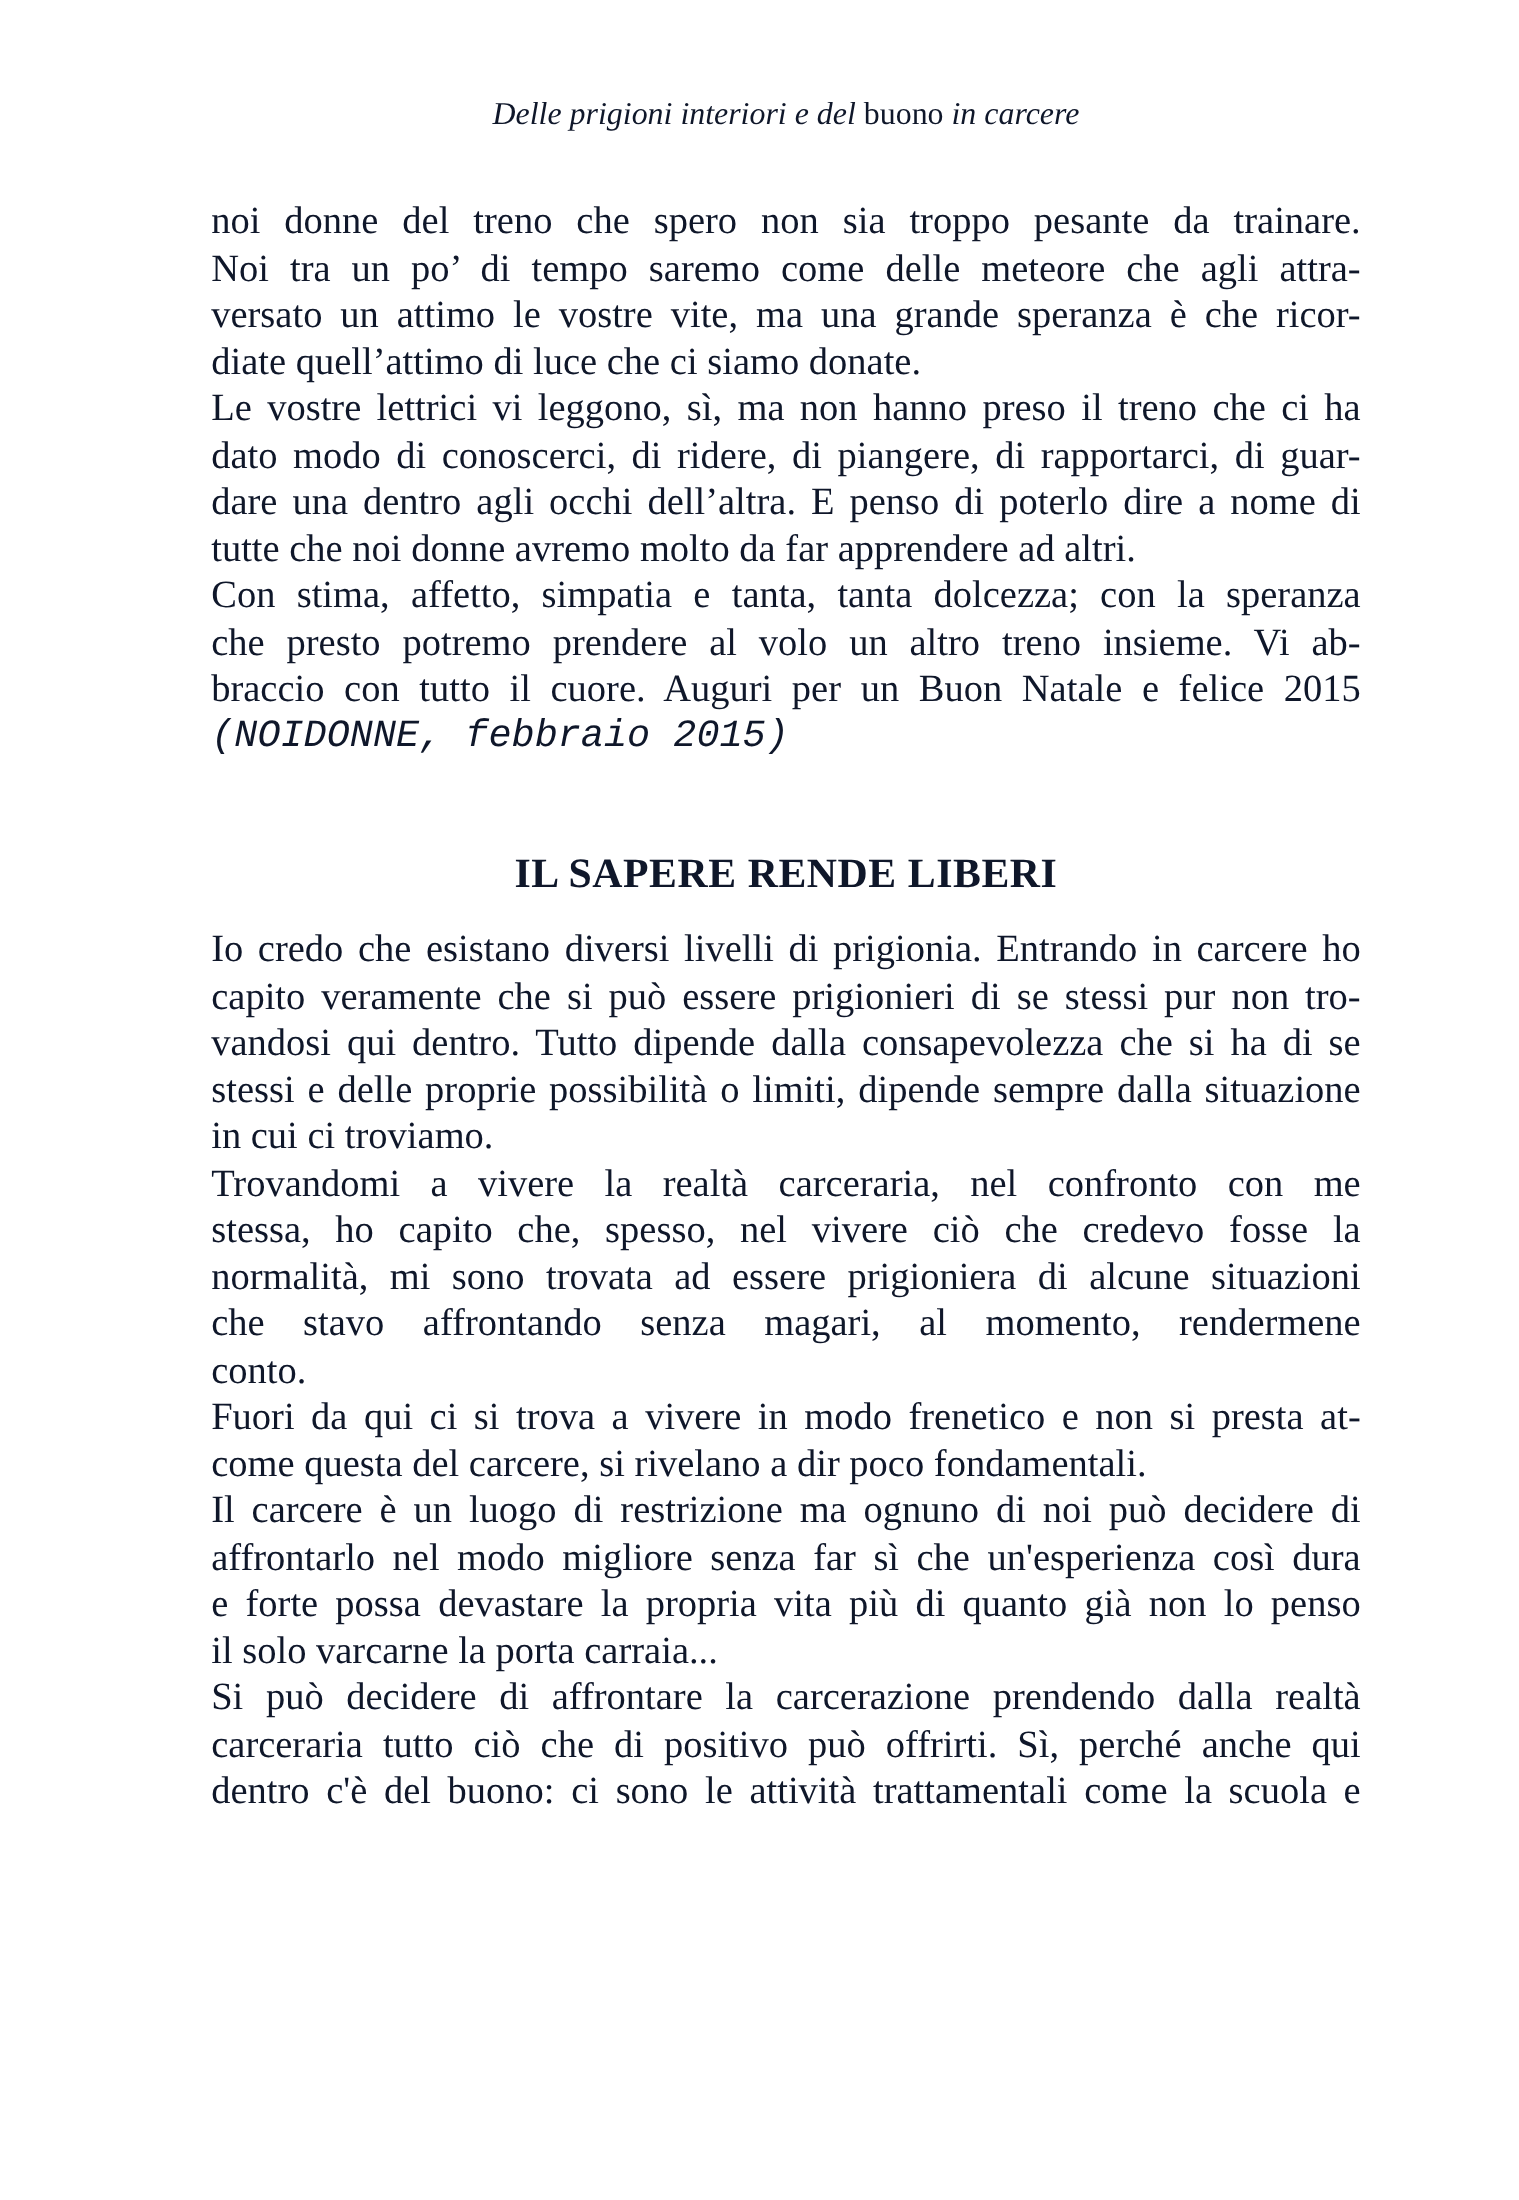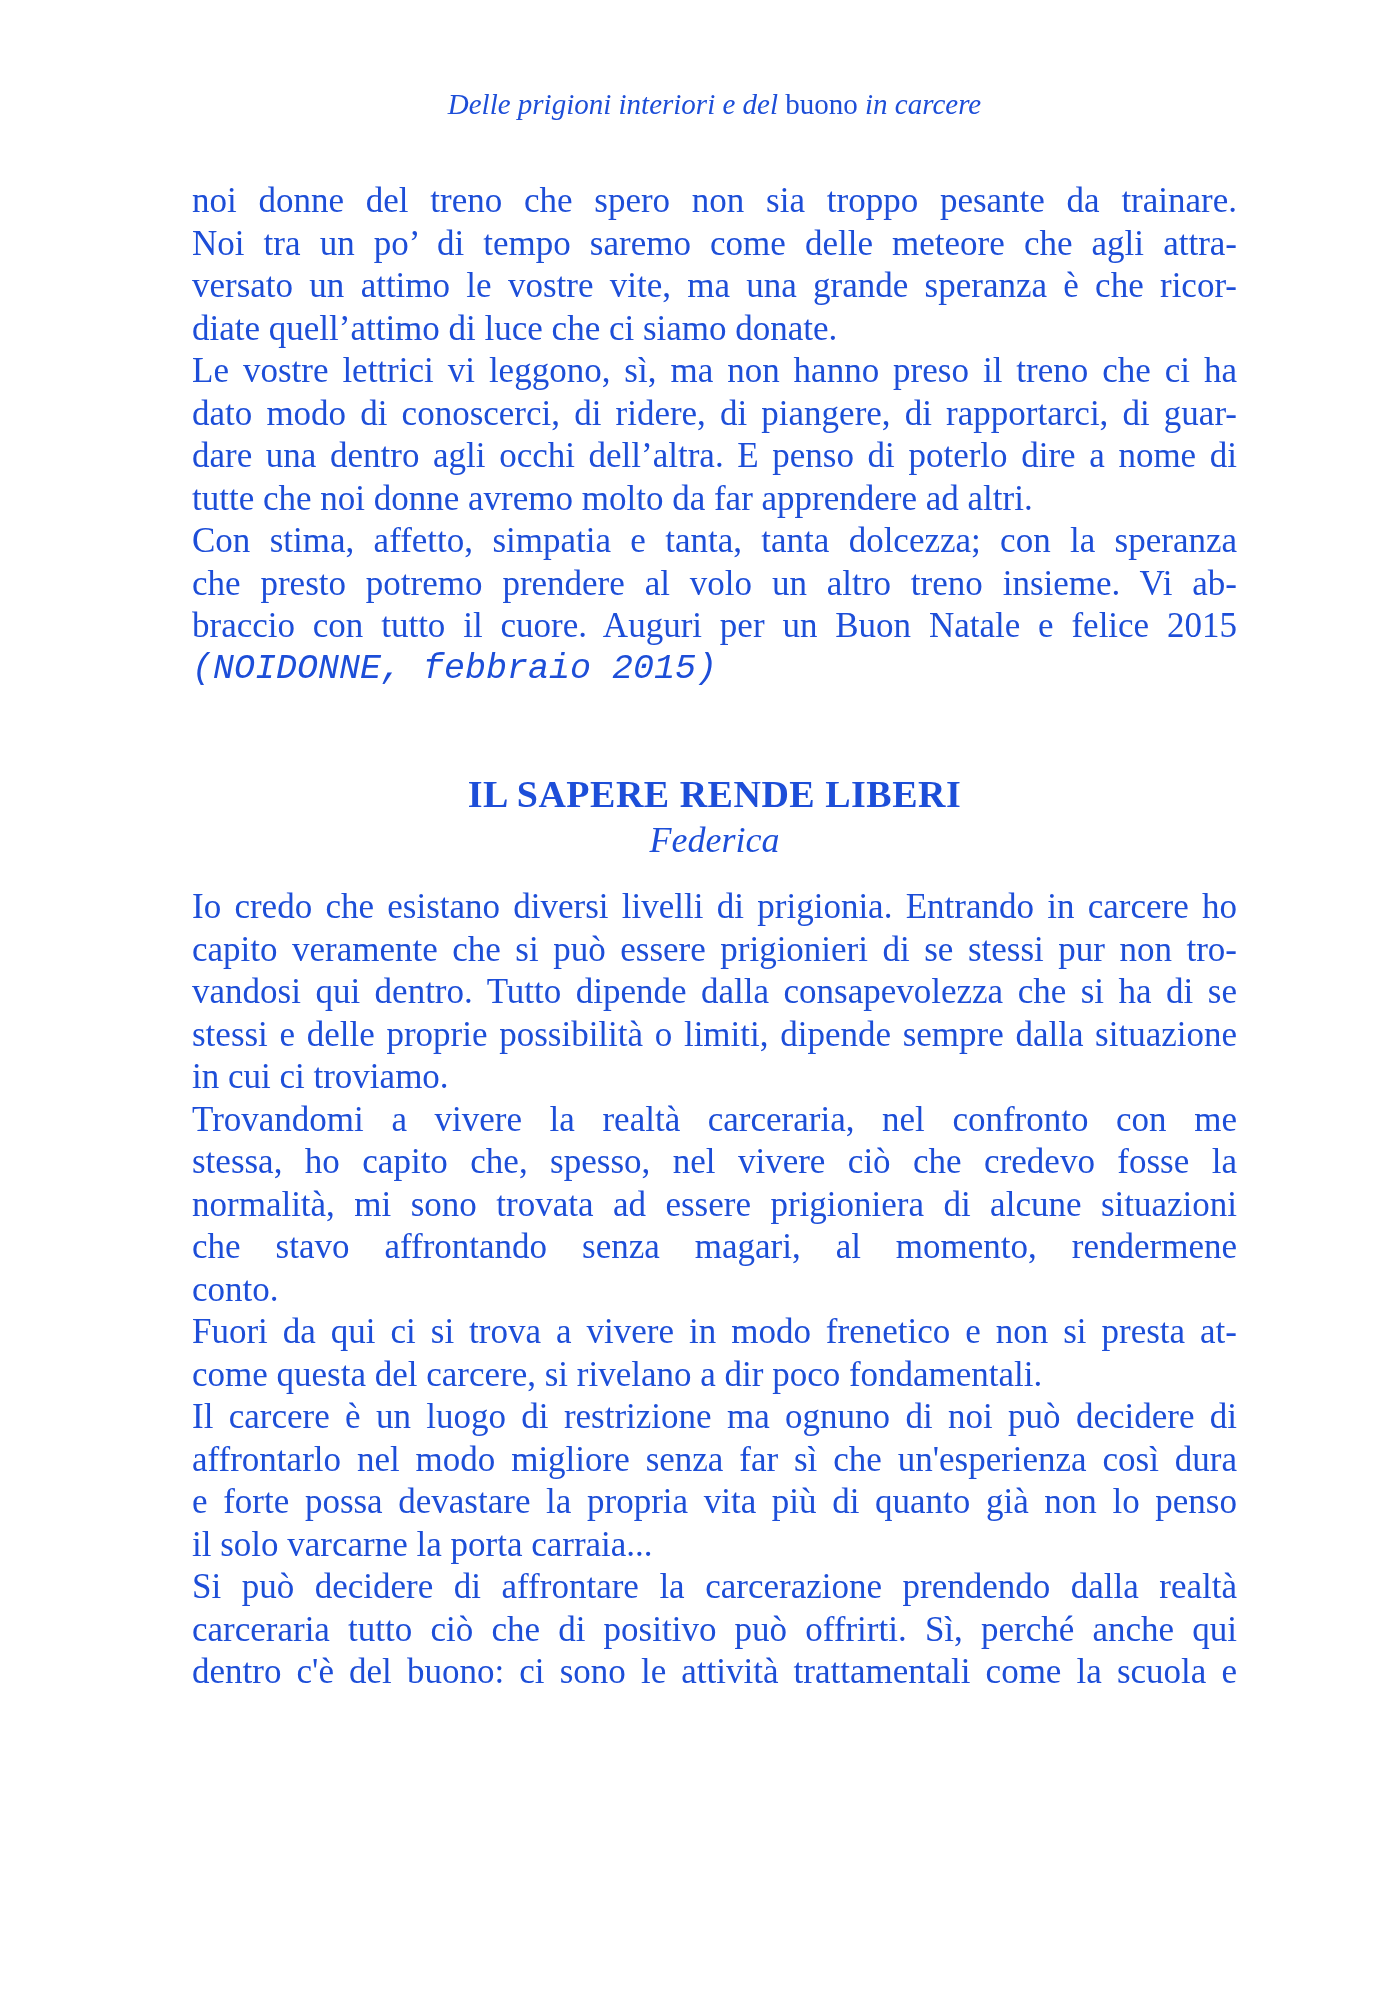--- a/index.html
+++ b/index.html
@@ -8,7 +8,7 @@
     width: 1381px;
     height: 2000px;
     background: #ffffff;
-    color: #1d4ed8;
+    color: #0f172a;
     font-family: "Liberation Serif", "DejaVu Serif", serif;
     overflow: hidden;
   }

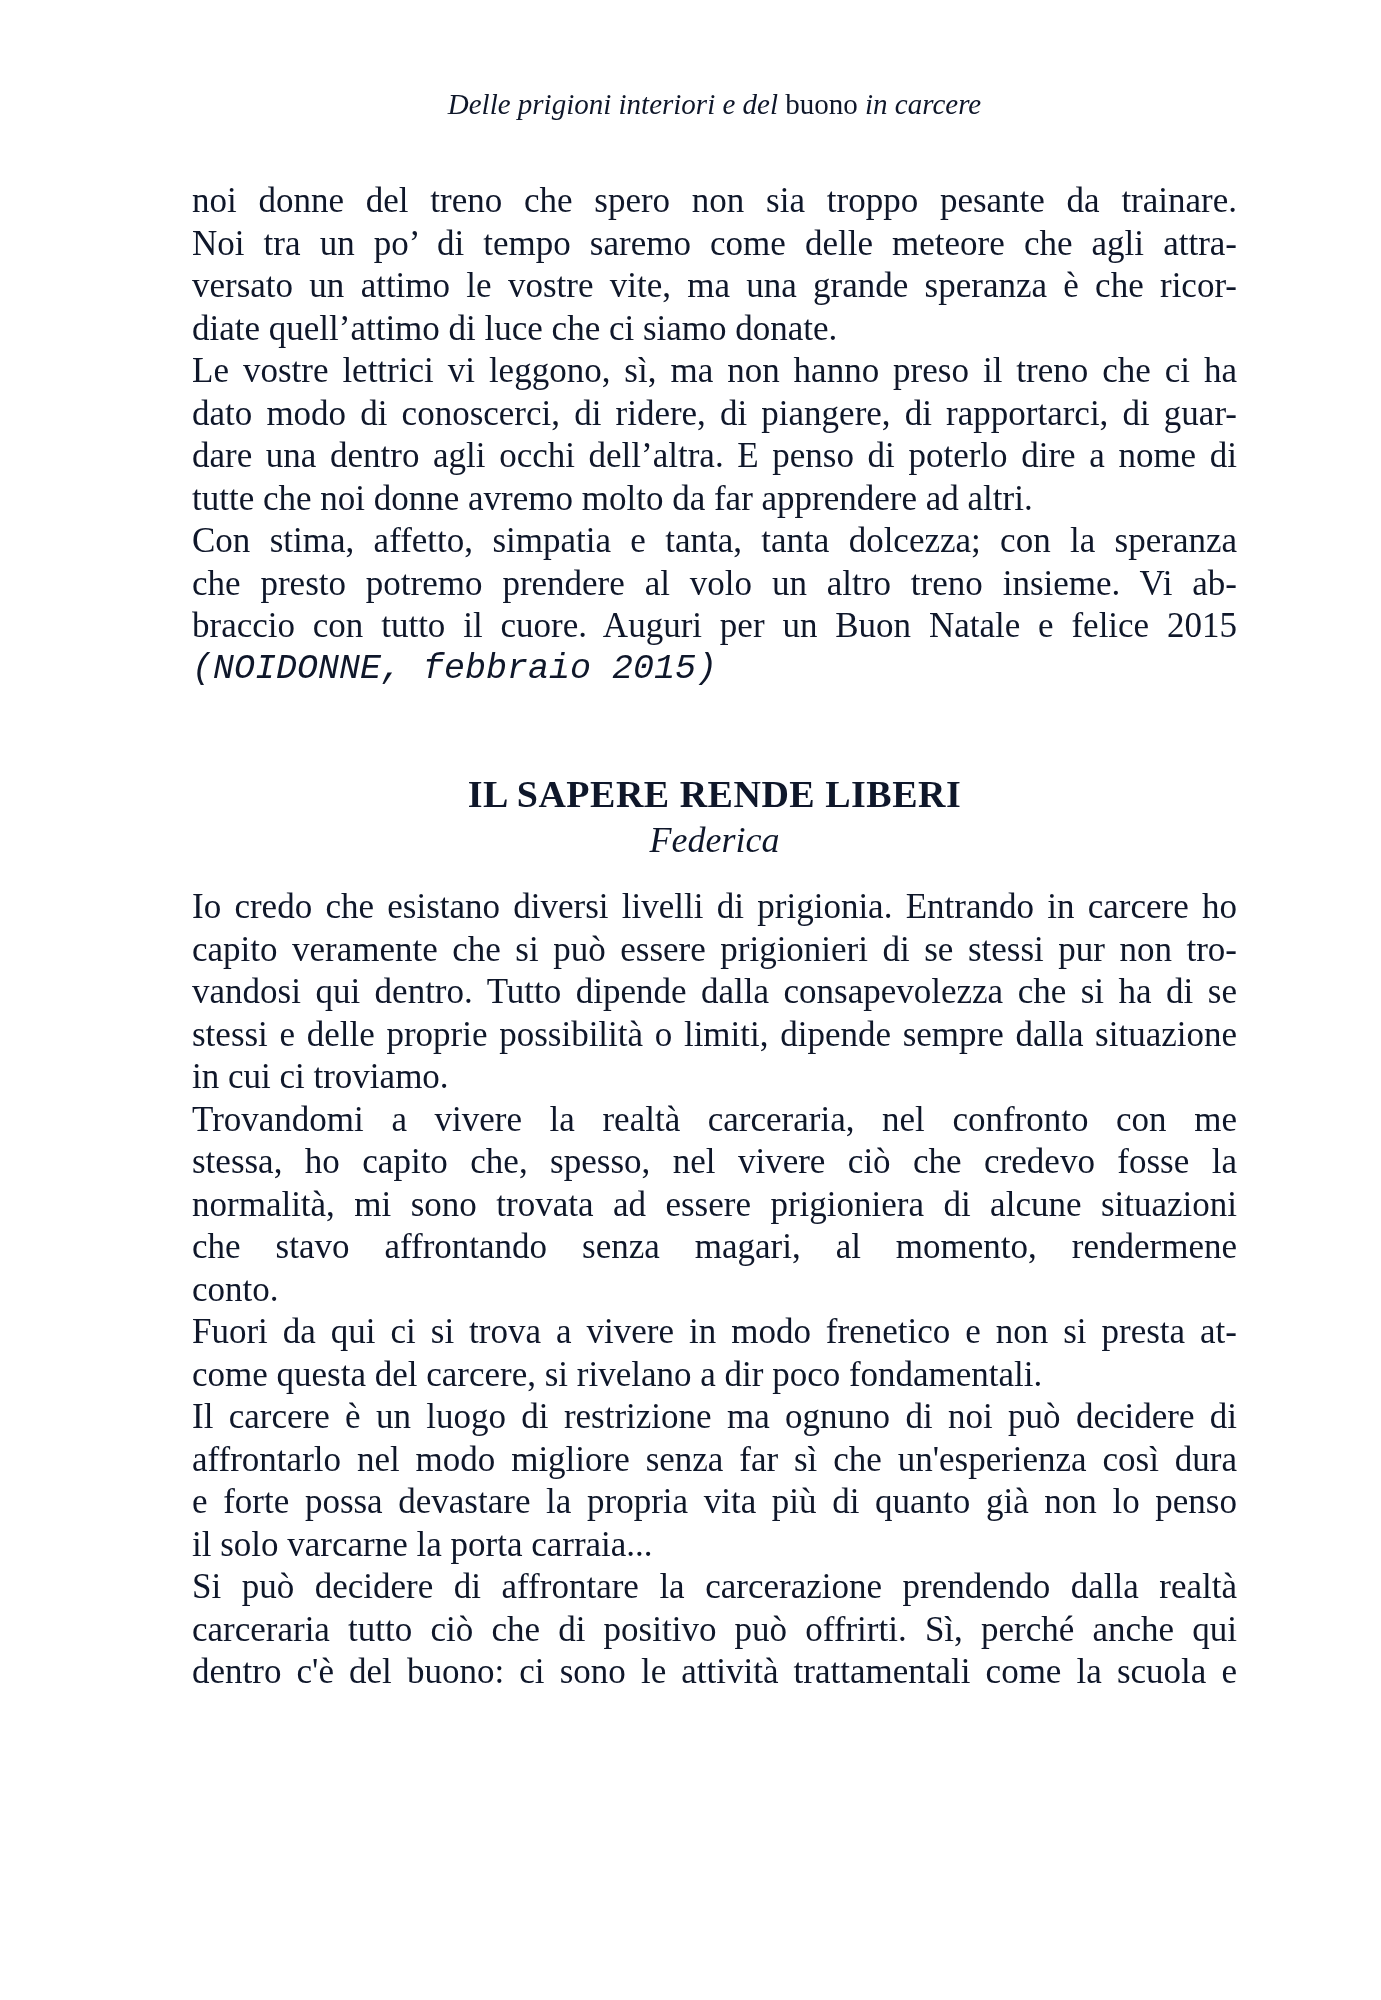--- a/index.html
+++ b/index.html
@@ -94,7 +94,6 @@
           <div class="pline italic pend">(NOIDONNE, febbraio 2015)</div>
         </div>
         <div class="heading">IL SAPERE RENDE LIBERI</div>
-        <div class="subheading">Federica</div>
         <div class="paragraph after-sub">
           <div class="pline">Io credo che esistano diversi livelli di prigionia. Entrando in carcere ho</div>
           <div class="pline">capito veramente che si può essere prigionieri di se stessi pur non tro-</div>

